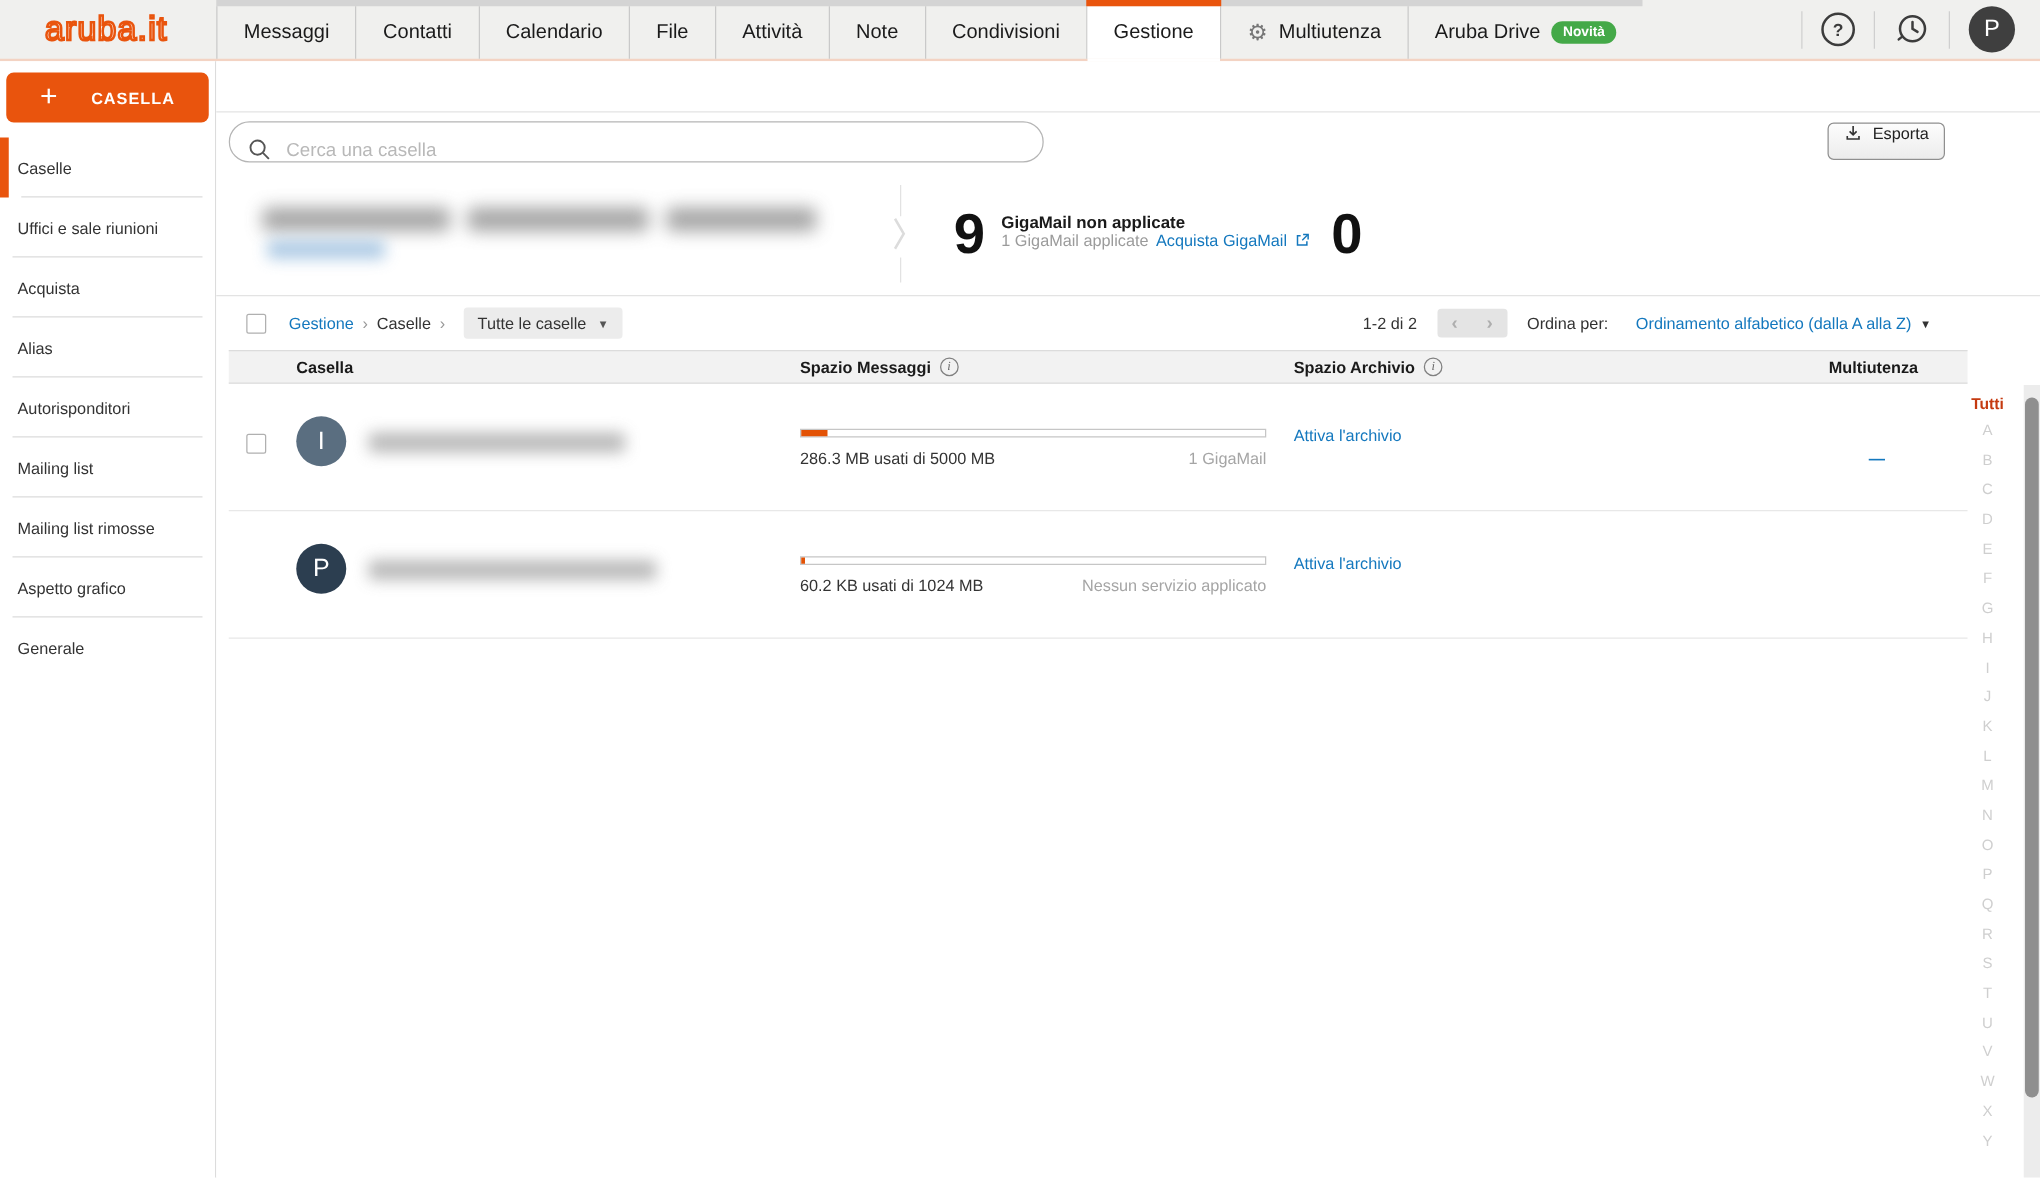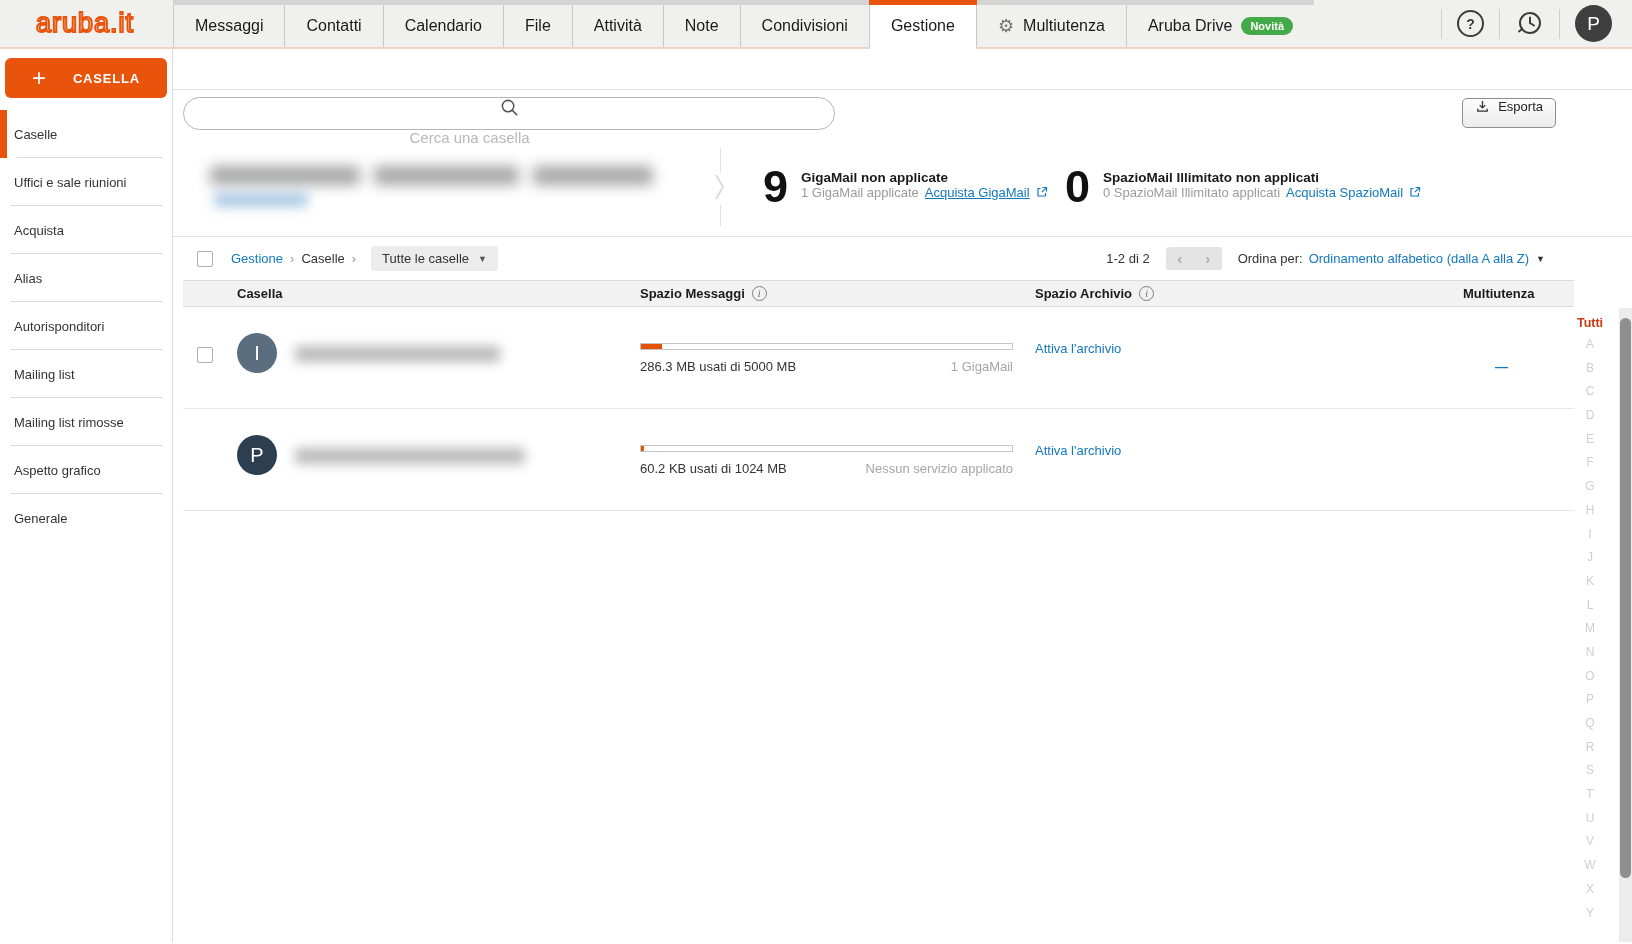--- a/index.html
+++ b/index.html
@@ -50,7 +50,7 @@
   .top-gap { height:41px; border-bottom:1px solid #e3e3e3; }
   .search-row { height:47px; display:flex; align-items:center; padding-left:10px; position:relative; }
   .search-box { width:652px; height:33px; border:1px solid #b5b5b5; border-radius:17px;
-                display:flex; align-items:center; padding:0 14px; gap:12px; background:#fff;flex-direction:column; }
+                display:flex; align-items:flex-end; padding:0 14px; gap:12px; background:#fff; }
   .search-box input { border:none; outline:none; flex:1; font-size:15px; color:#333;
                       font-family:"Liberation Sans", sans-serif; background:transparent; }
   .search-box input::placeholder { color:#b8b8b8; }

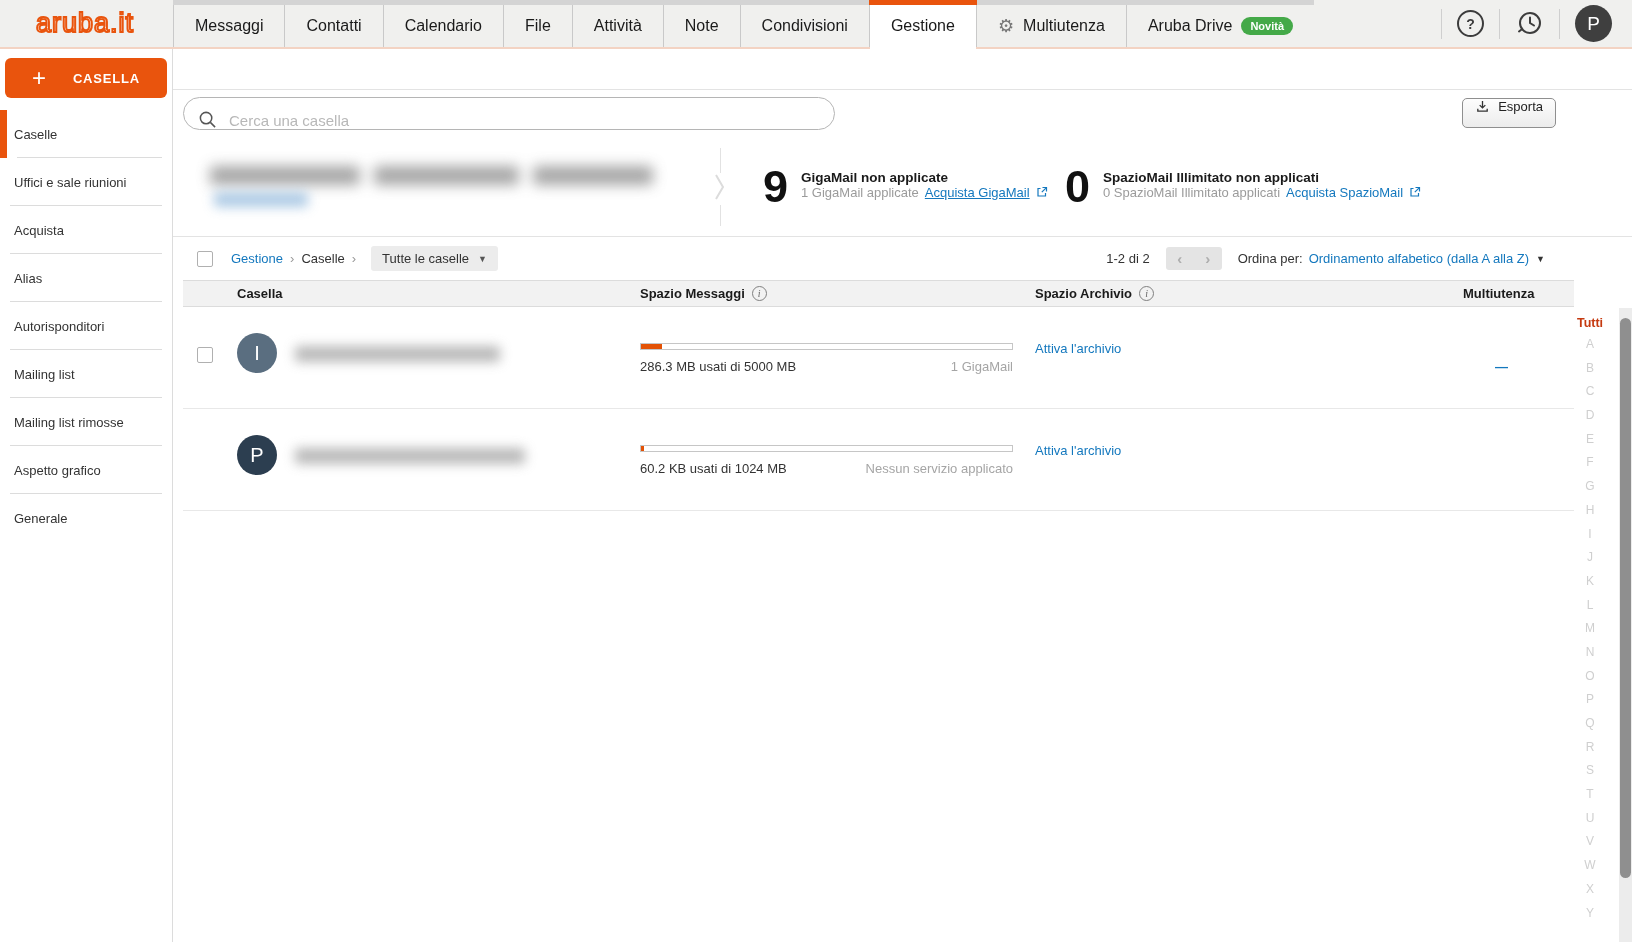--- a/index.html
+++ b/index.html
@@ -285,20 +285,6 @@
       </div>
       <div class="stat stat2">
         <div class="stat-num">0</div>
-        <div>
-          <div class="stat-title">SpazioMail Illimitato non applicati</div>
-          <div class="stat-sub">
-            <span>0 SpazioMail Illimitato applicati</span>
-            <span class="stat-link">Acquista SpazioMail</span>
-            <span class="ext-ic">
-              <svg width="12" height="12" viewBox="0 0 12 12">
-                  <path d="M4.5 2.5H2v7.5h7.5V7" fill="none" stroke="currentColor" stroke-width="1.2"></path>
-                  <path d="M6.5 1.5h4v4" fill="none" stroke="currentColor" stroke-width="1.2"></path>
-                  <line x1="10.2" y1="1.8" x2="5.8" y2="6.2" stroke="currentColor" stroke-width="1.2"></line>
-                </svg>
-            </span>
-          </div>
-        </div>
       </div>
     </div>
 

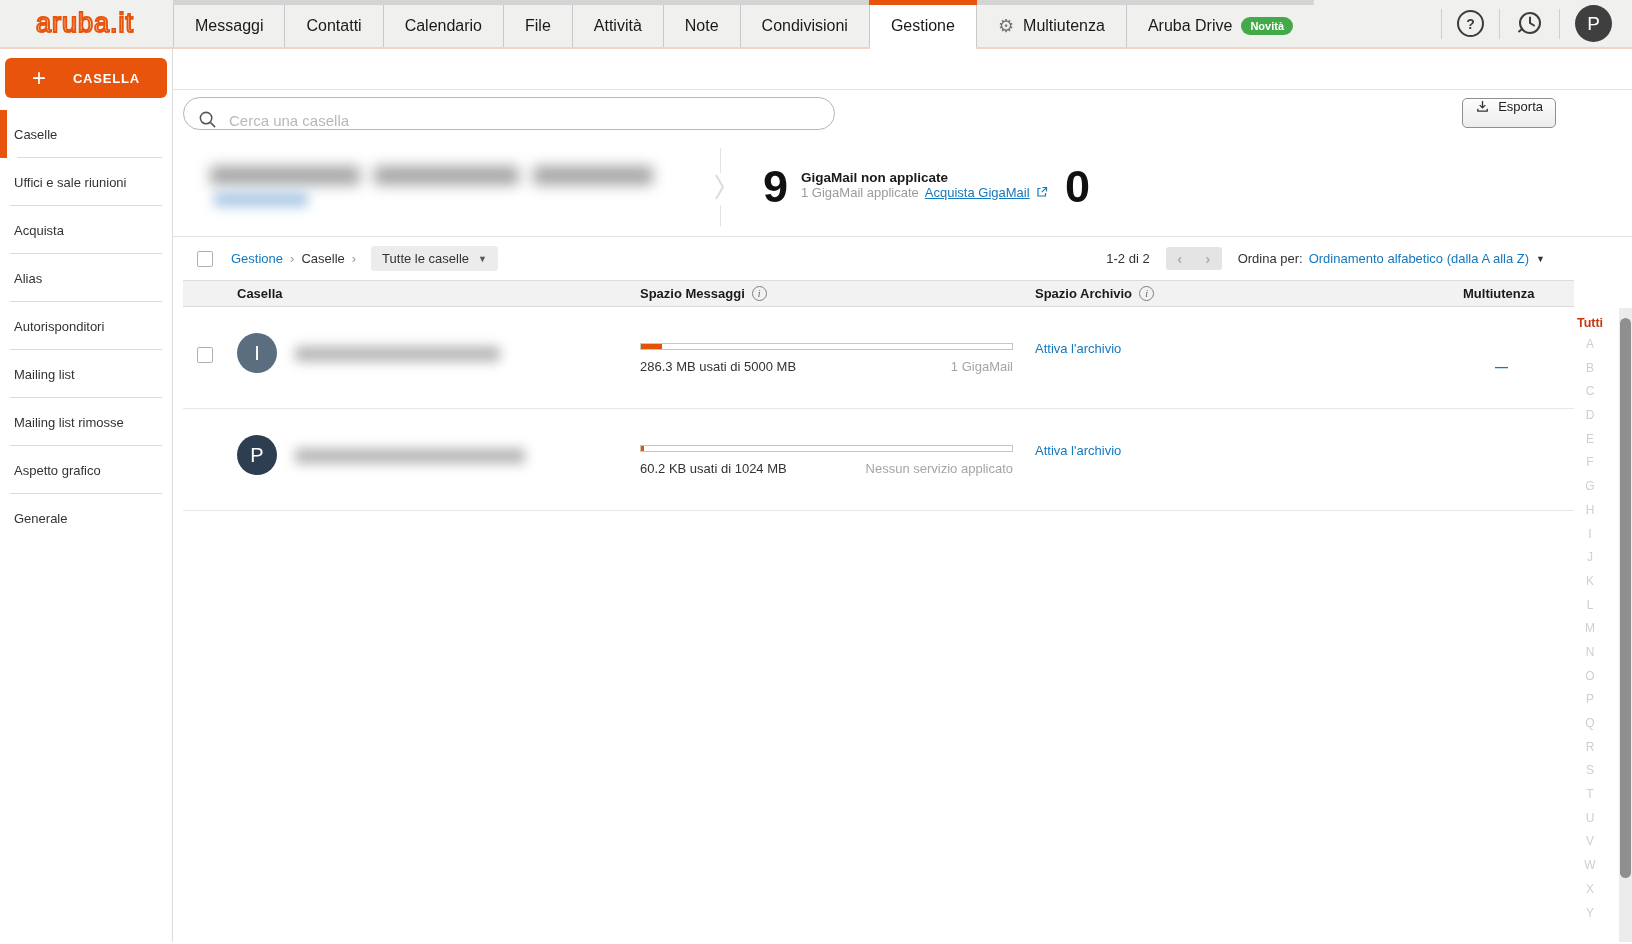--- a/index.html
+++ b/index.html
@@ -75,7 +75,7 @@
   .stat-title { font-size:13.5px; font-weight:bold; color:#1a1a1a; margin-top:6px; }
   .stat-sub { font-size:13px; color:#9b9b9b; margin-top:0; display:flex; align-items:center; gap:6px; white-space:nowrap; }
   .stat-link { color:#1478be; cursor:pointer; }
-  .stat-link.u { text-decoration:underline; }
+  .stat-link.u { }
   .ext-ic { color:#1478be; display:inline-flex; }
 
   .section-divider { height:1px; background:#e3e3e3; }

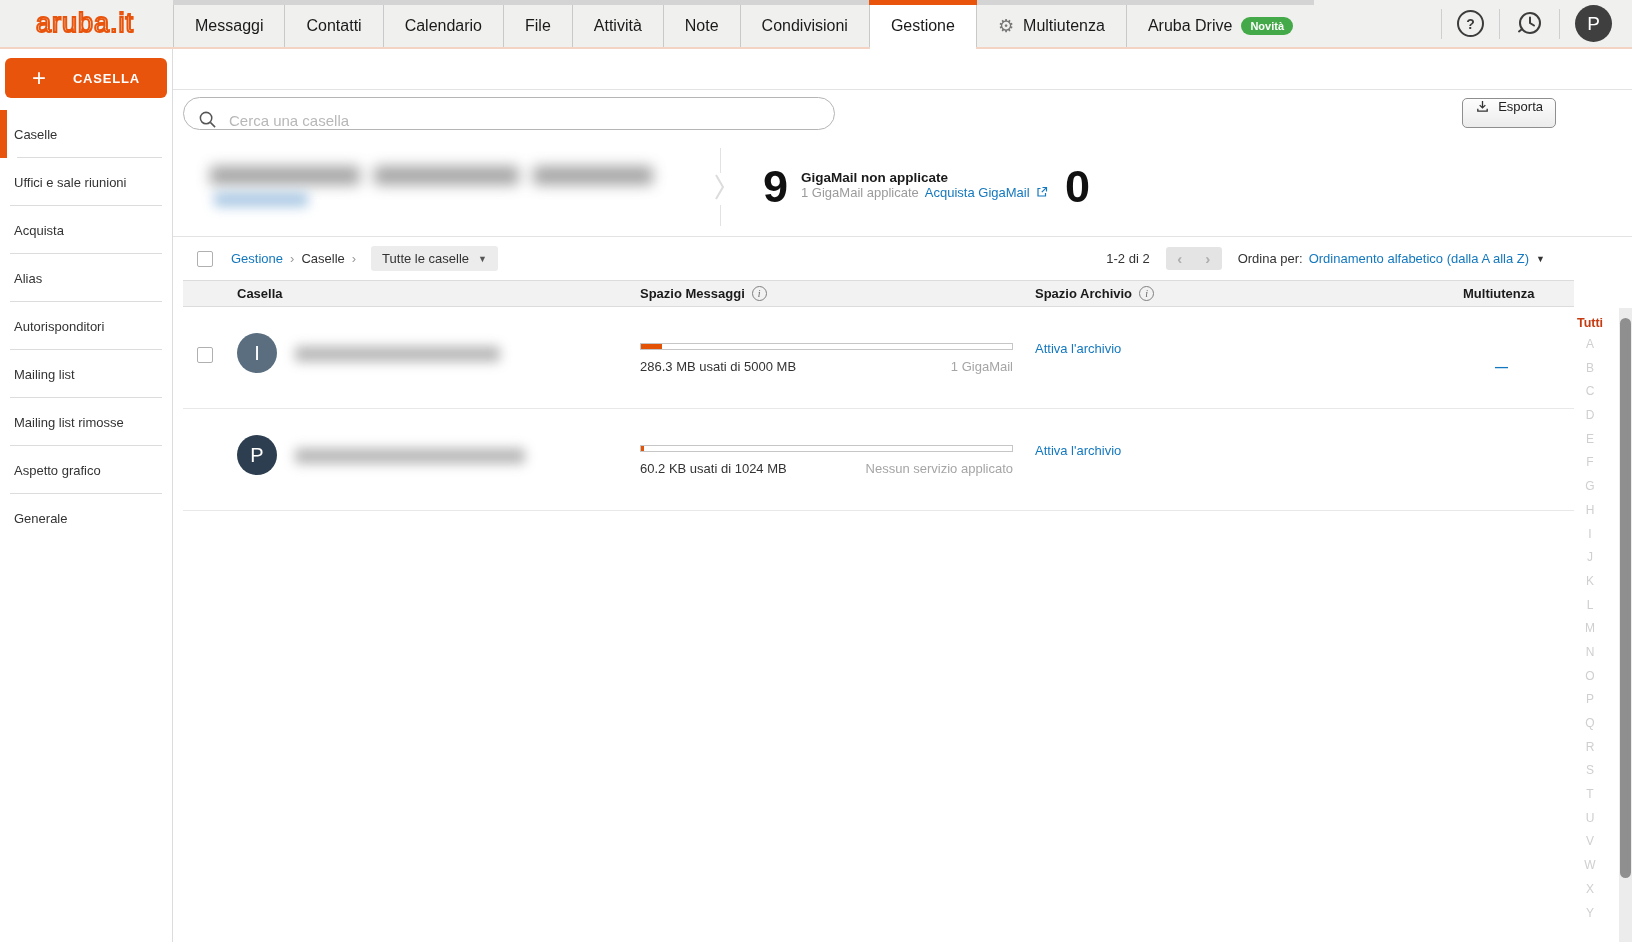--- a/index.html
+++ b/index.html
@@ -96,7 +96,7 @@
   .pager span { flex:1; display:flex; align-items:center; justify-content:center;
                 color:#aeaeae; font-size:15px; font-weight:bold; cursor:pointer; }
   .sort-label { color:#333; margin-right:6px; }
-  .sort-link { color:#1478be; cursor:pointer; }
+  .sort-link { color:#1478be; cursor:pointer;margin-left:16px; }
   .sort-caret { font-size:9px; color:#333; margin-left:7px; cursor:pointer; }
 
   

